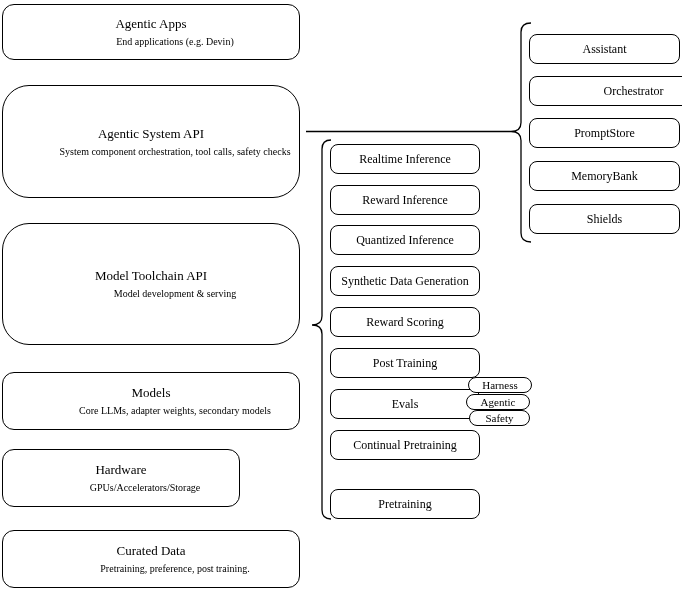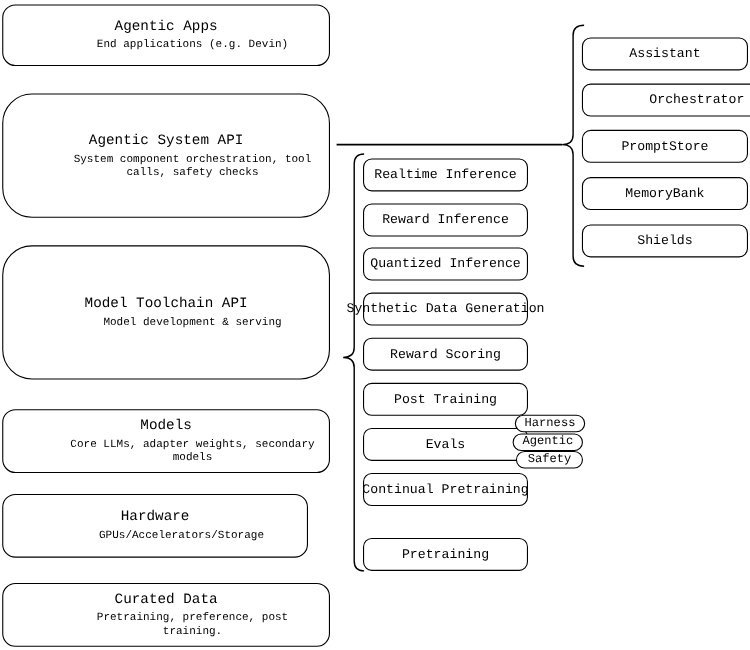--- a/index.html
+++ b/index.html
@@ -8,7 +8,7 @@
     width: 682px;
     height: 591px;
     background: #ffffff;
-    font-family: Liberation Mono, monospace;
+    font-family: Liberation Serif, serif;
     color: #000;
     overflow: hidden;
   }

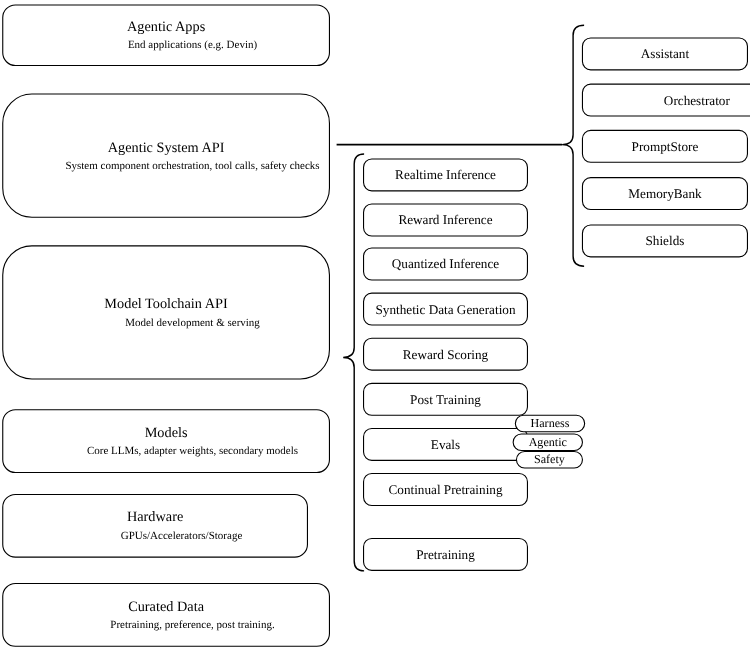--- a/index.html
+++ b/index.html
@@ -78,7 +78,7 @@
     <div class="sub">Core LLMs, adapter weights, secondary models</div>
   </div>
 
-  <div class="box lbox" style="left:2px; top:449px; width:278px; height:58px; border-radius:12px;">
+  <div class="box lbox" style="left:2px; top:449px; width:238px; height:58px; border-radius:12px;">
     <div class="title">Hardware</div>
     <div class="sub">GPUs/Accelerators/Storage</div>
   </div>

